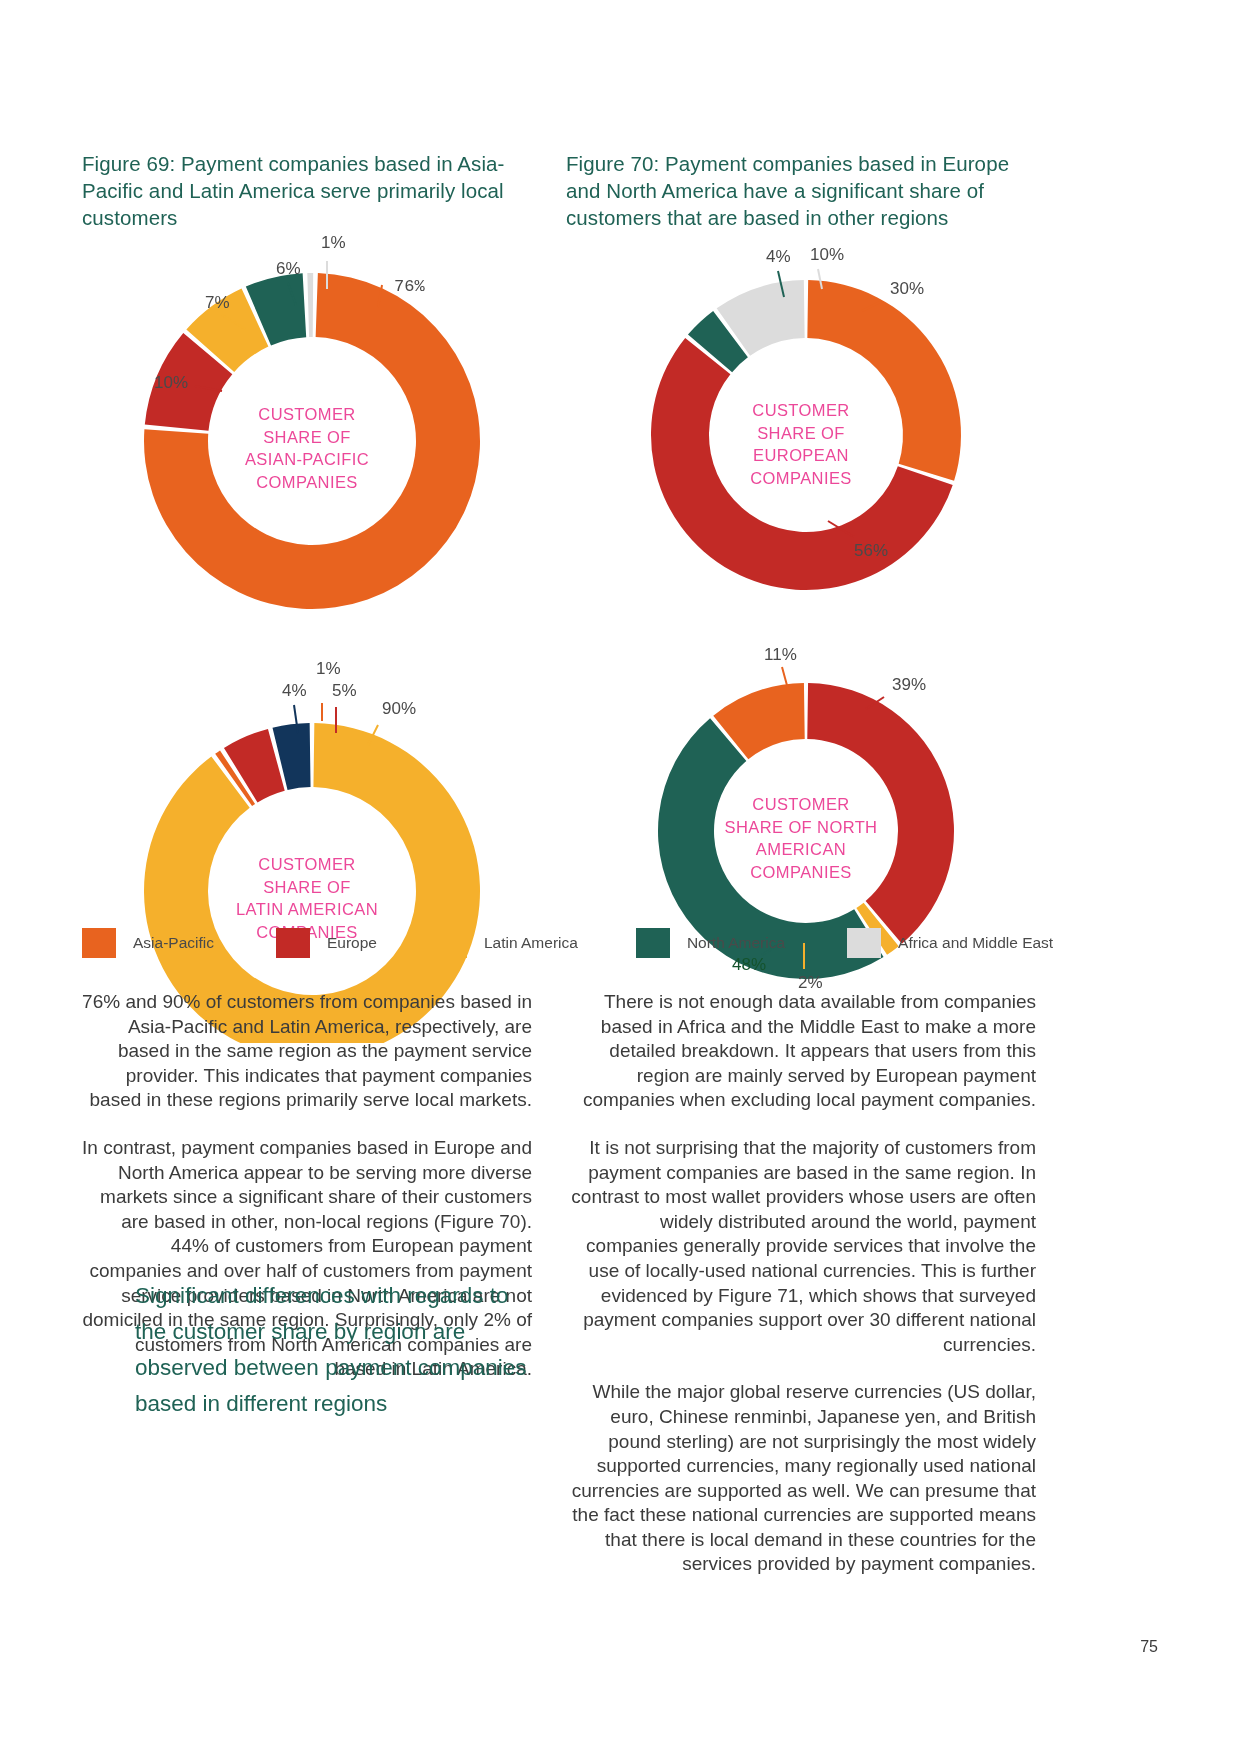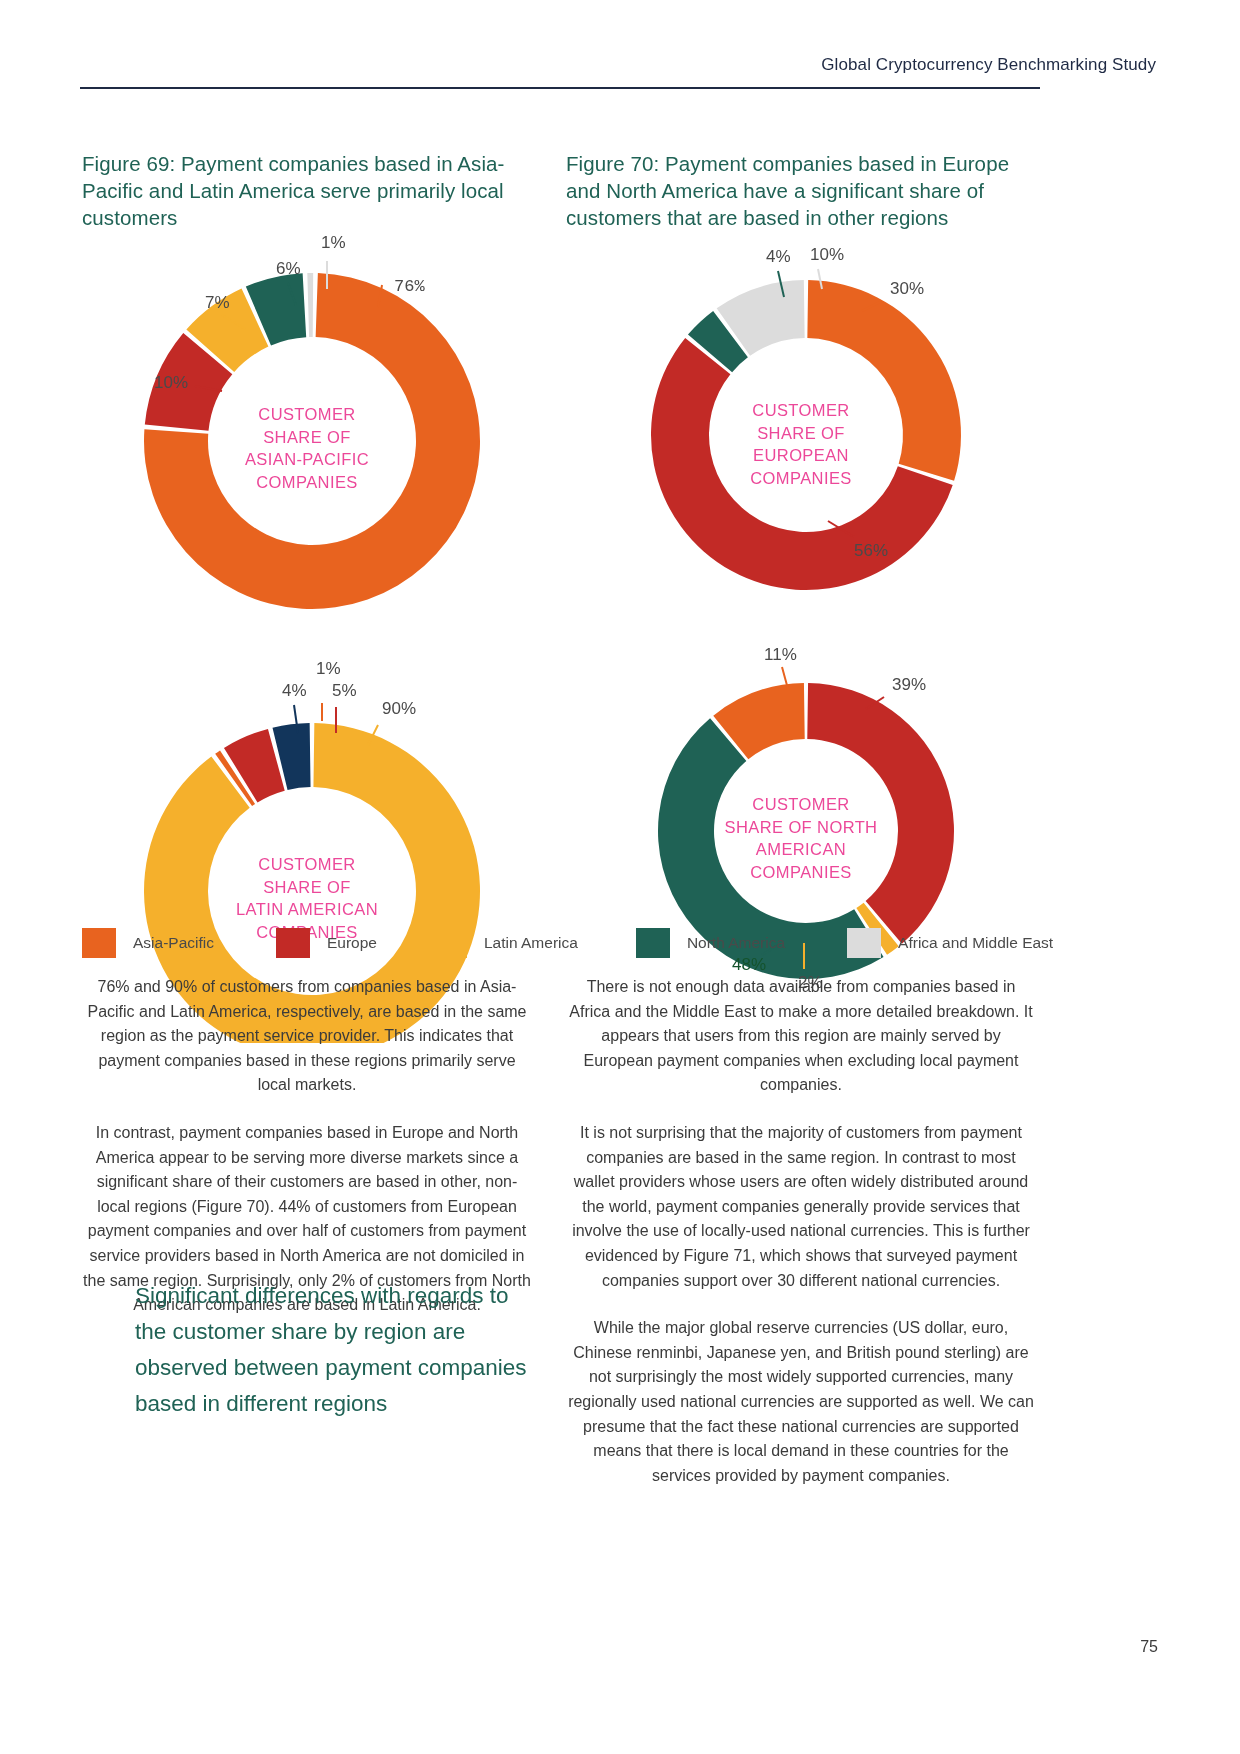--- a/index.html
+++ b/index.html
@@ -84,10 +84,6 @@
 
 <div class="page">
 
-  <div class="header">
-    <div class="header-title">Global Cryptocurrency Benchmarking Study</div>
-    <div class="header-rule"></div>
-  </div>
 
   <div class="col-left">
     <div class="fig-title">Figure 69: Payment companies based in Asia-Pacific and Latin America serve primarily local customers</div>

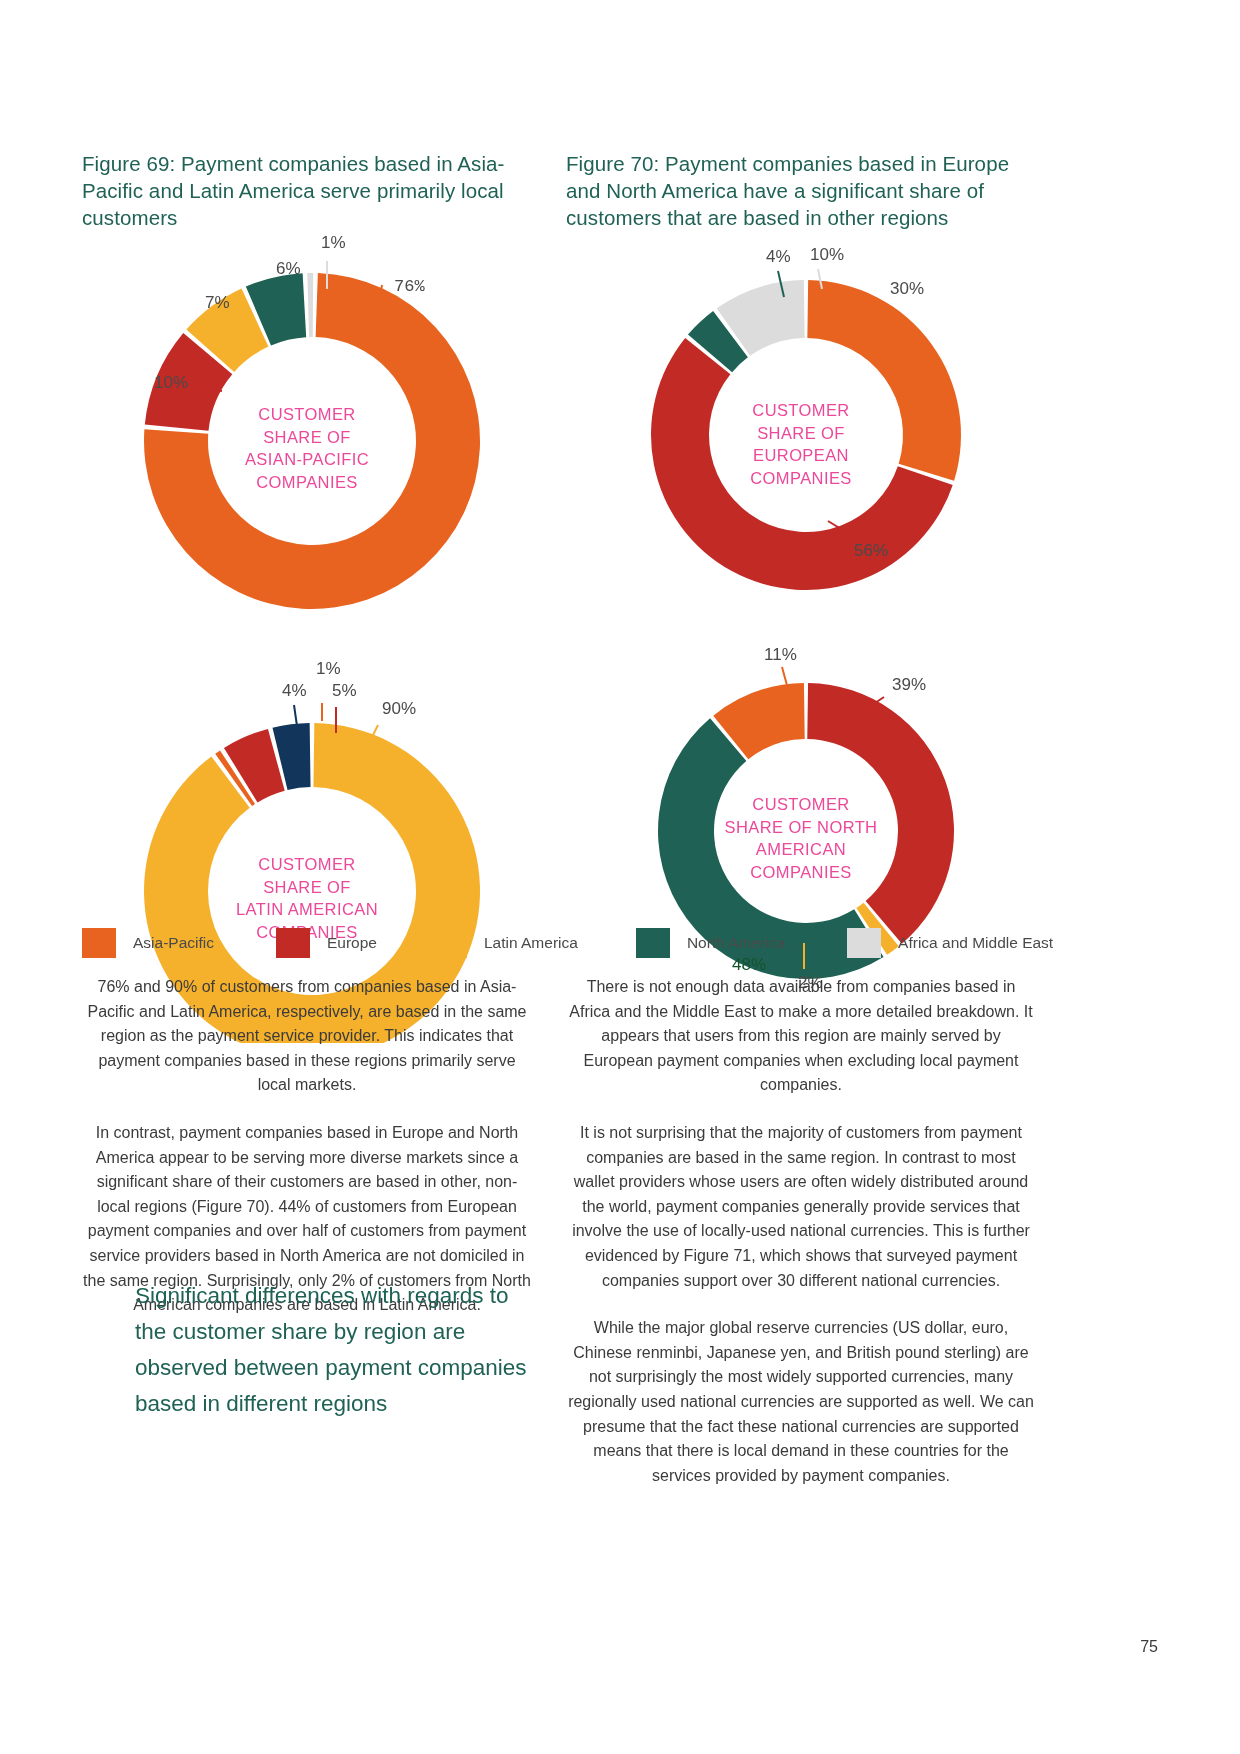--- a/index.html
+++ b/index.html
@@ -57,8 +57,8 @@
   .body-left  { position:absolute; left:82px;  top:975px; width:450px; }
   .body-right { position:absolute; left:566px; top:975px; width:470px; }
   .para {
-    font-size:16px; line-height:24.6px; color:#3b3b3b;
-    margin:0 0 23px 0; text-align:center;
+    font-size:19px; line-height:24.6px; color:#3b3b3b;
+    margin:15px 0 23px 0; text-align:right;
   }
 
   

